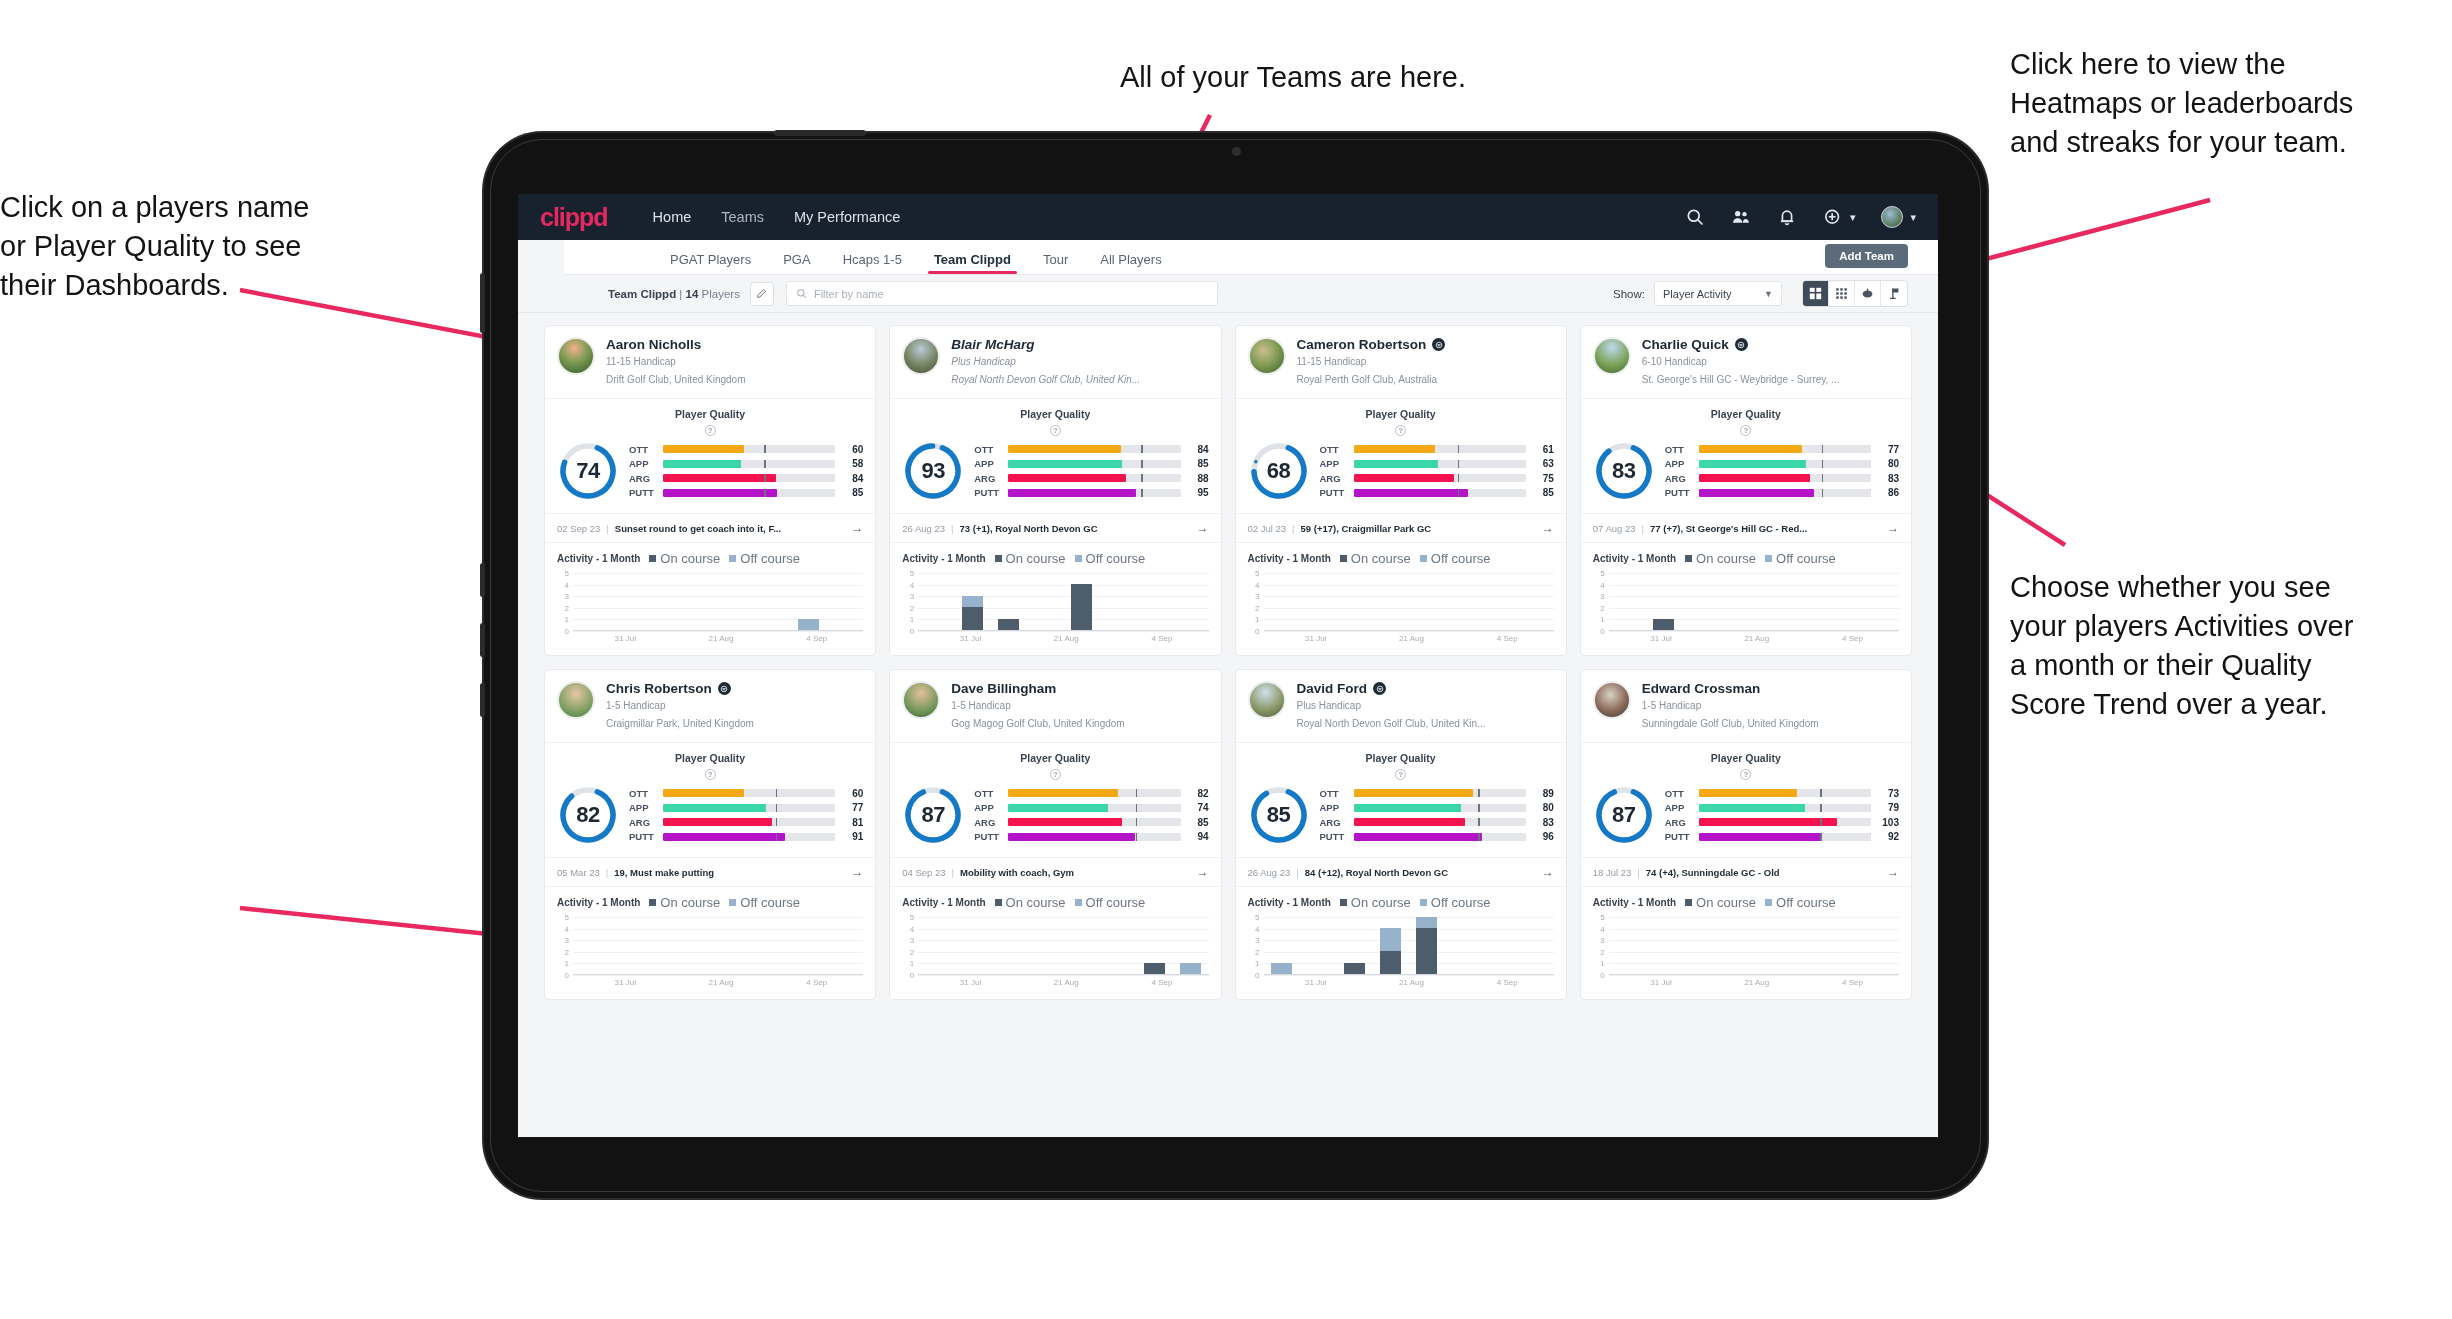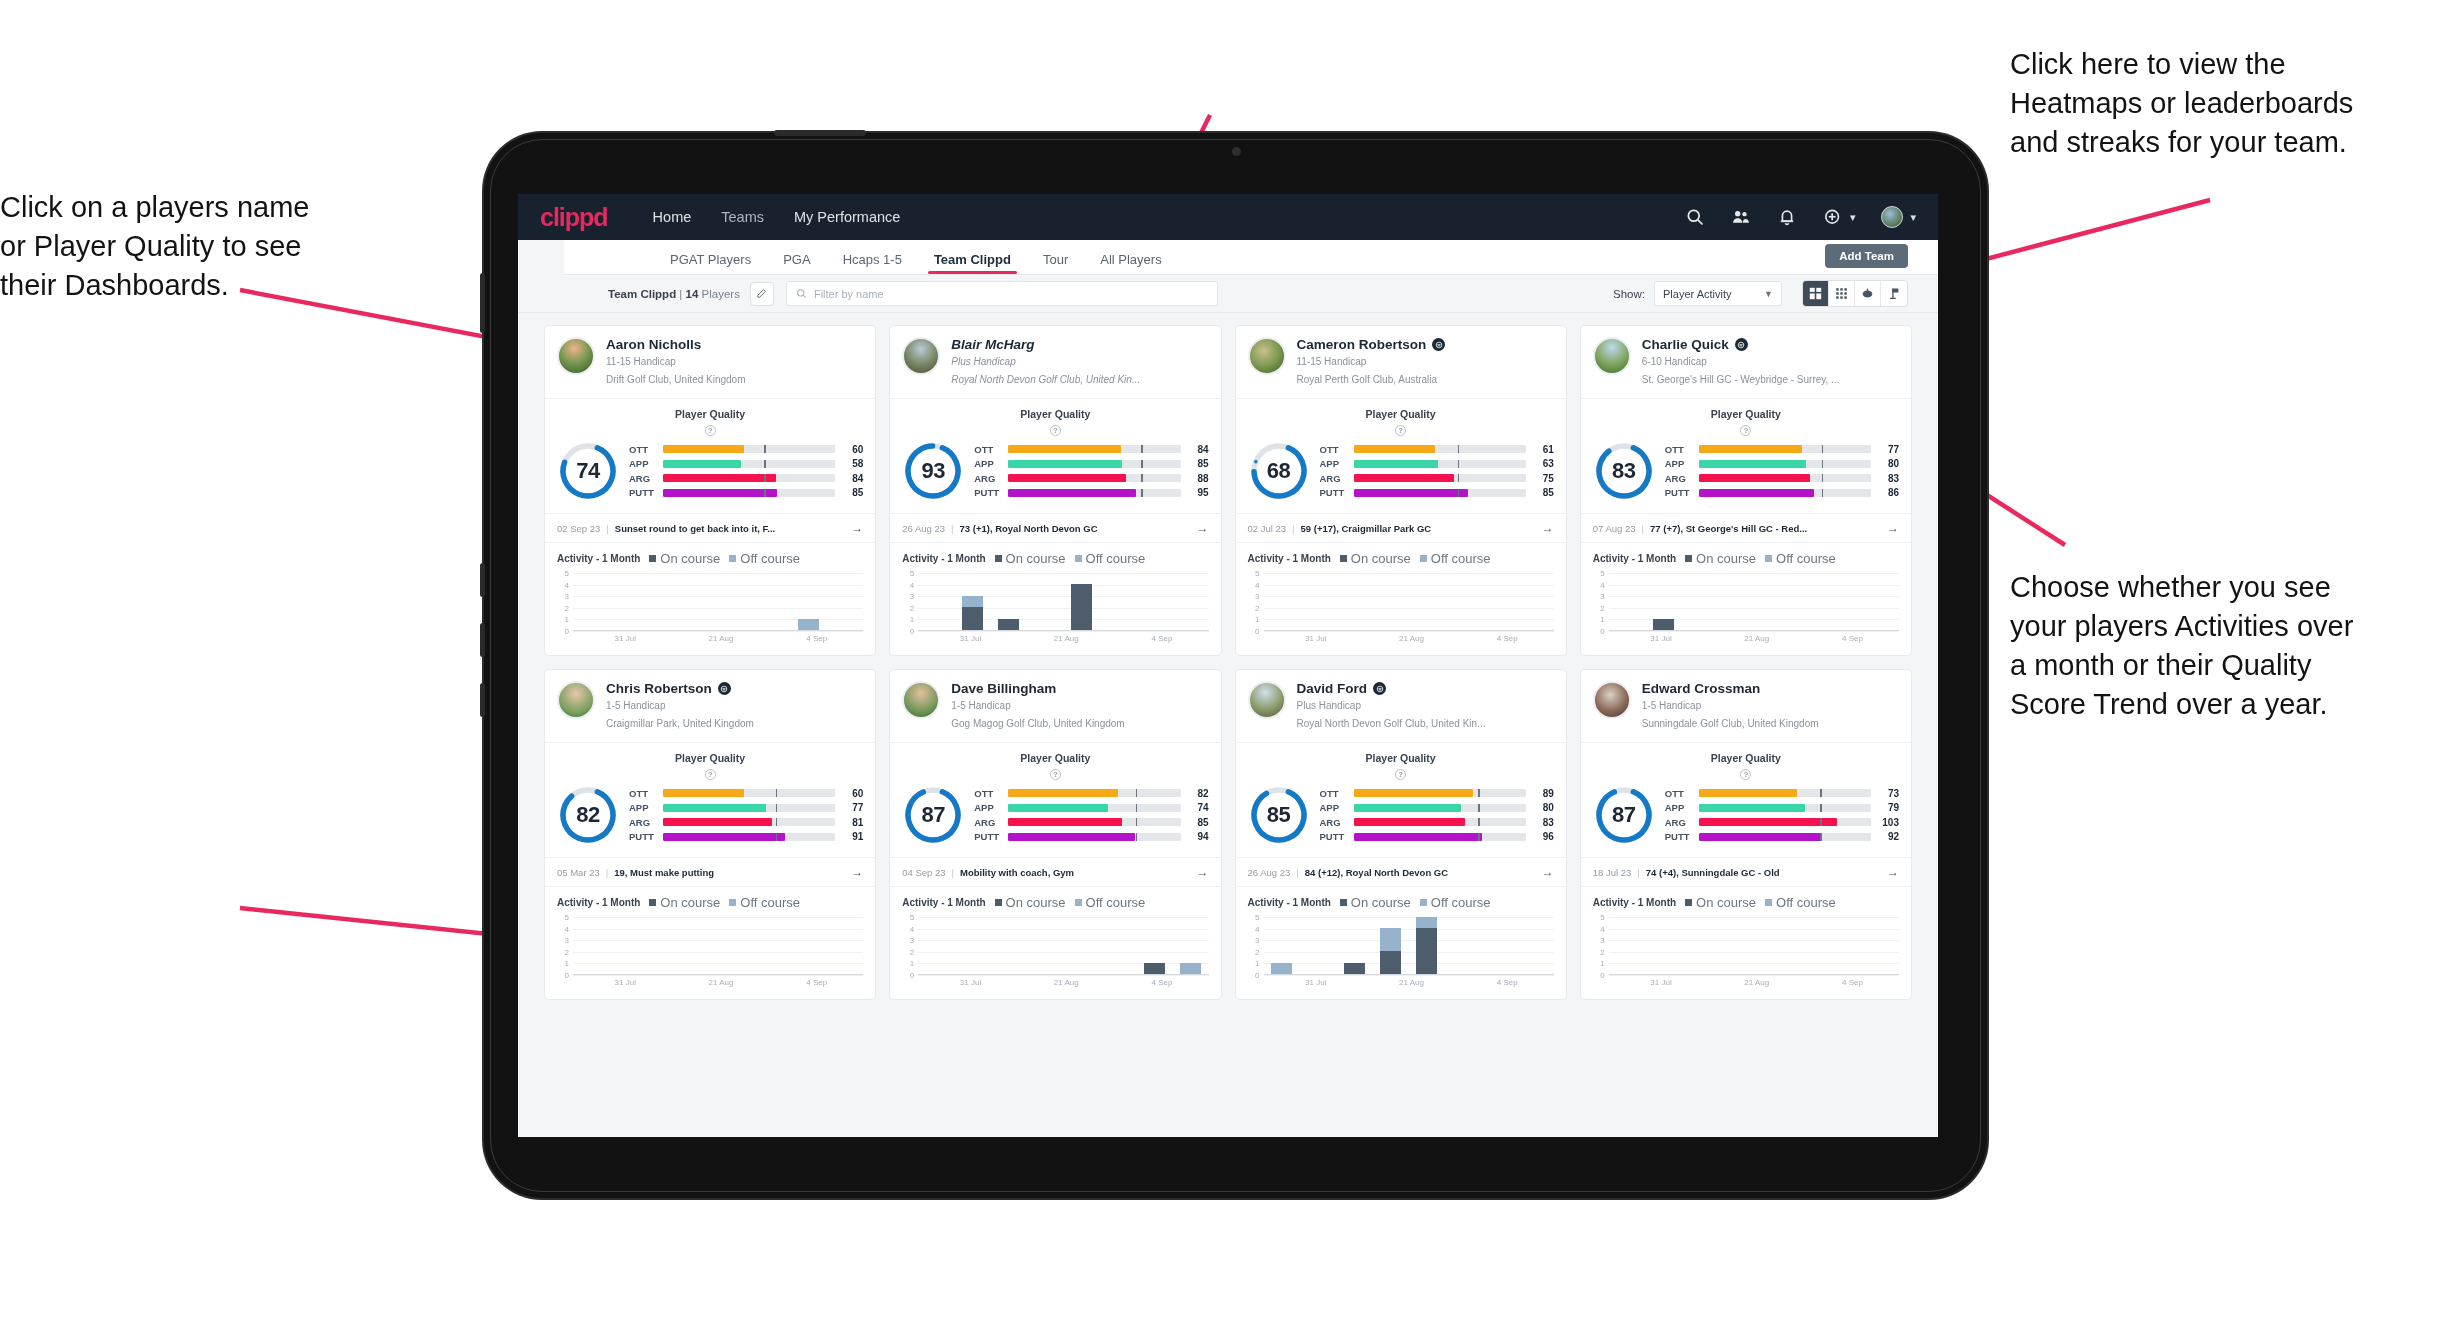--- a/index.html
+++ b/index.html
@@ -166,6 +166,7 @@
   <div class="anno" style="left:0px; top:188px; width:400px;">Click on a players name
 or Player Quality to see
 their Dashboards.</div>
+  <div class="anno" style="left:1120px; top:58px; width:470px; text-align:left;">All of your Teams are here.</div>
   <div class="anno" style="left:2010px; top:45px; width:440px;">Click here to view the
 Heatmaps or leaderboards
 and streaks for your team.</div>

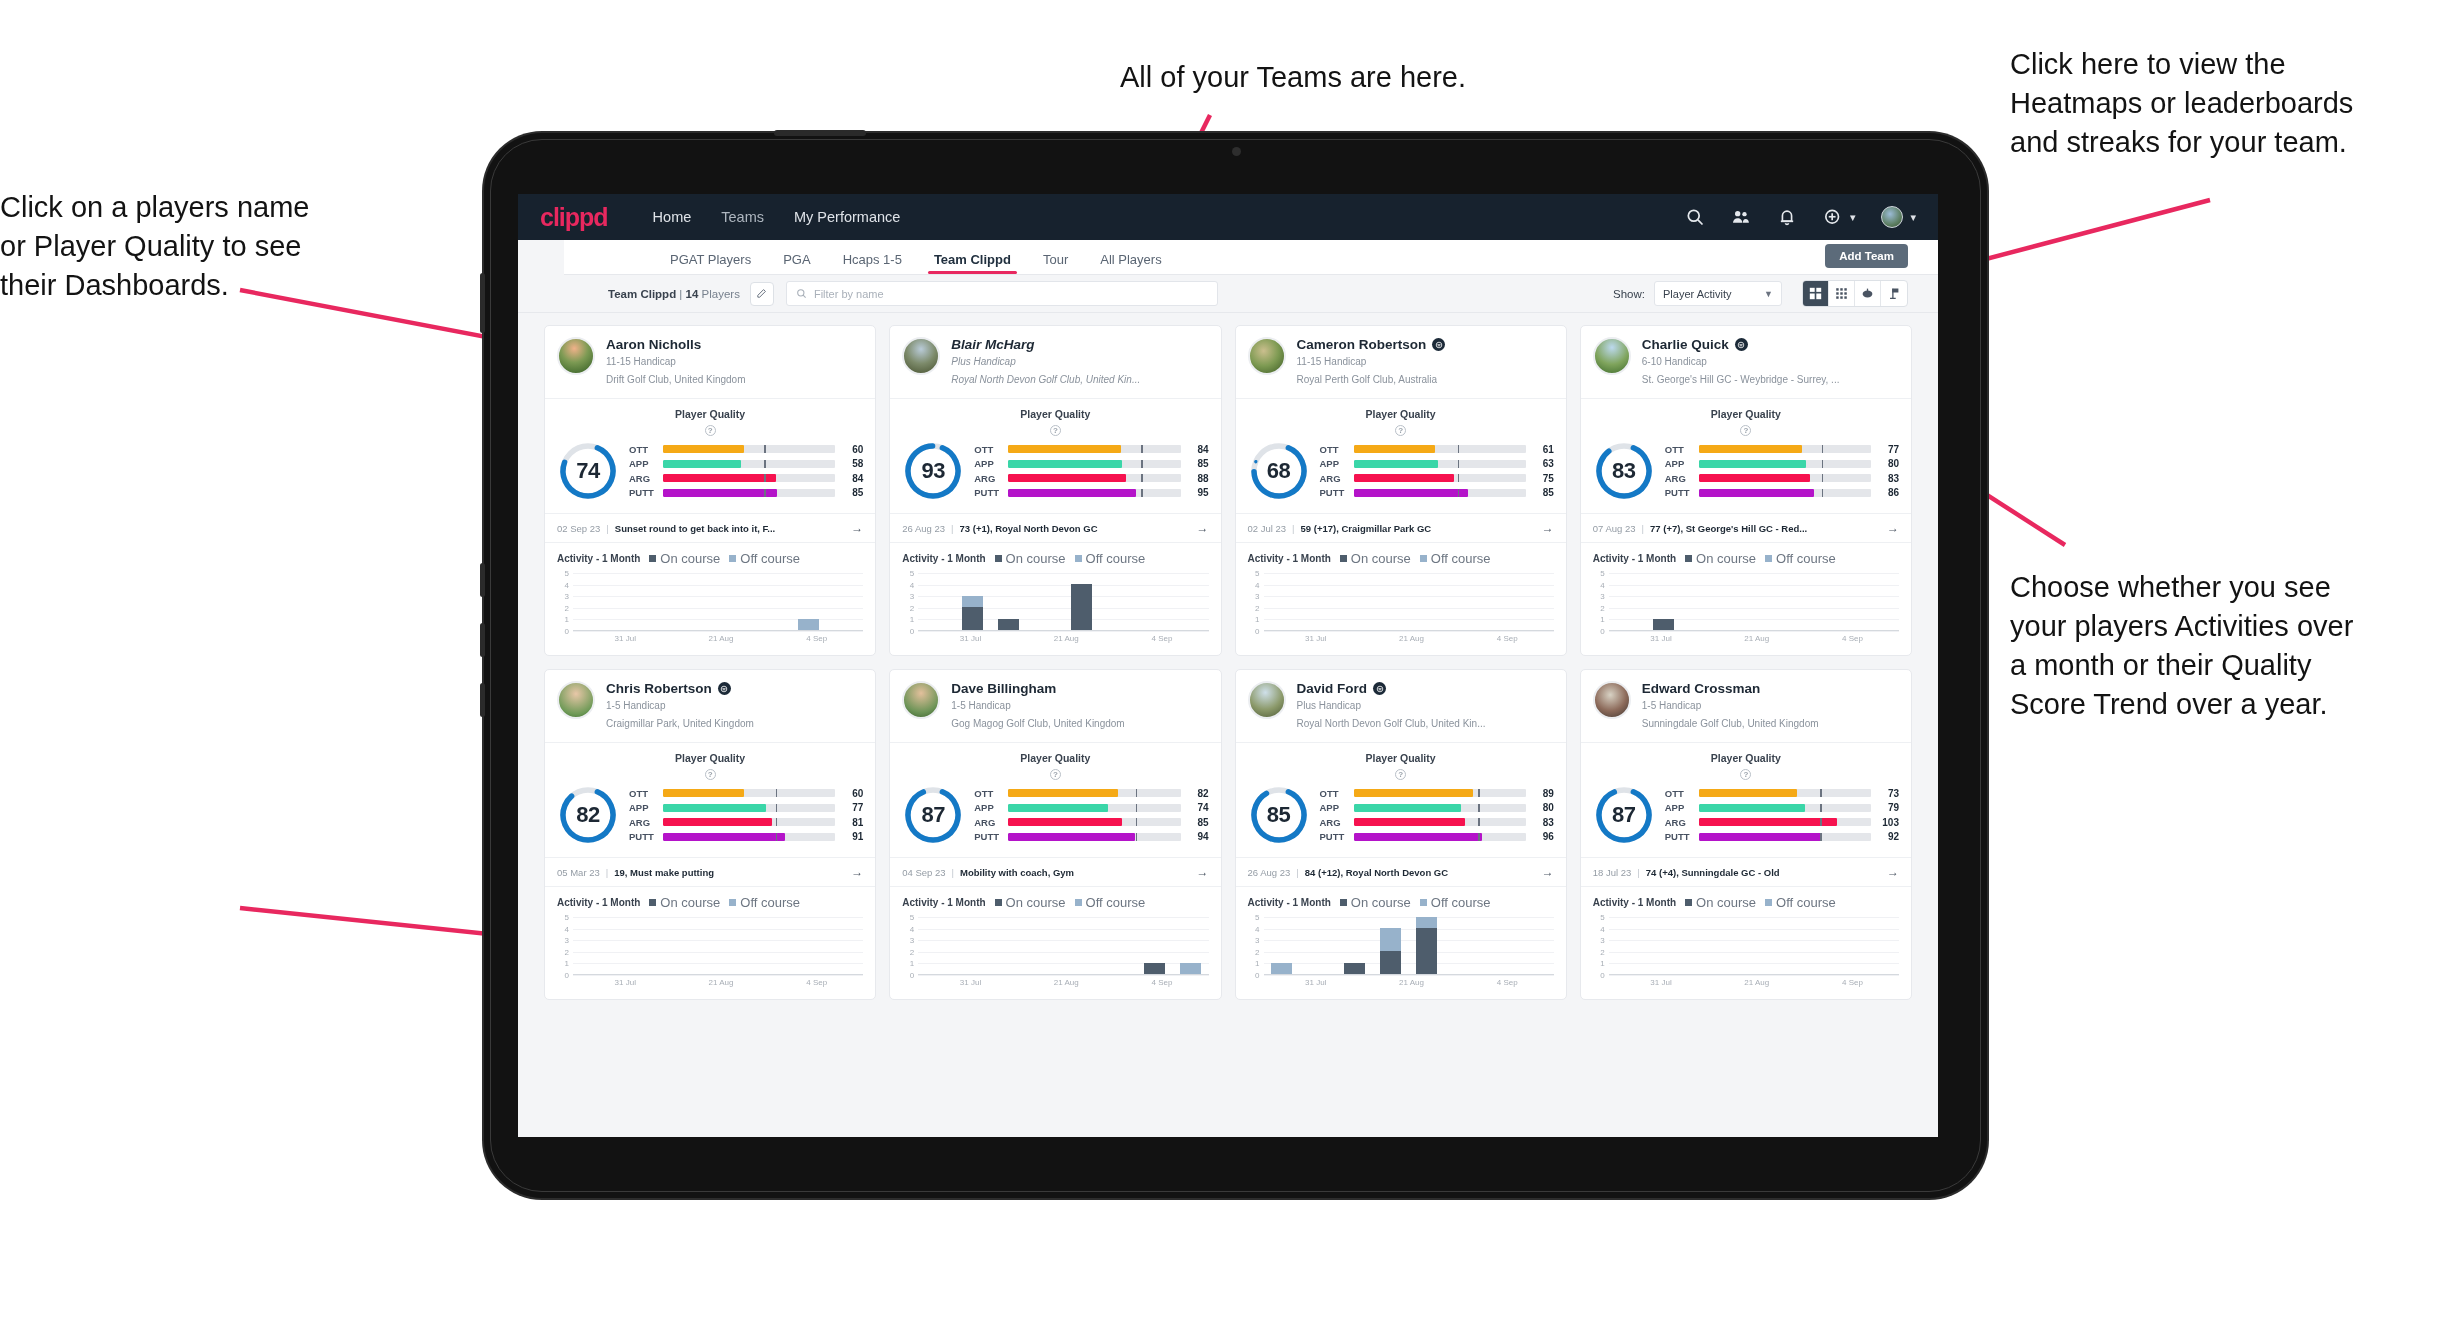--- a/index.html
+++ b/index.html
@@ -374,7 +374,7 @@
     <div class="latest">
       <span class="lt-date">02 Sep 23</span>
       <span class="lt-sep">|</span>
-      <span class="lt-txt">Sunset round to get back into it, F...</span>
+      <span class="lt-txt">Sunset round to get coach into it, F...</span>
       <span class="lt-arrow">→</span>
     </div>
 

